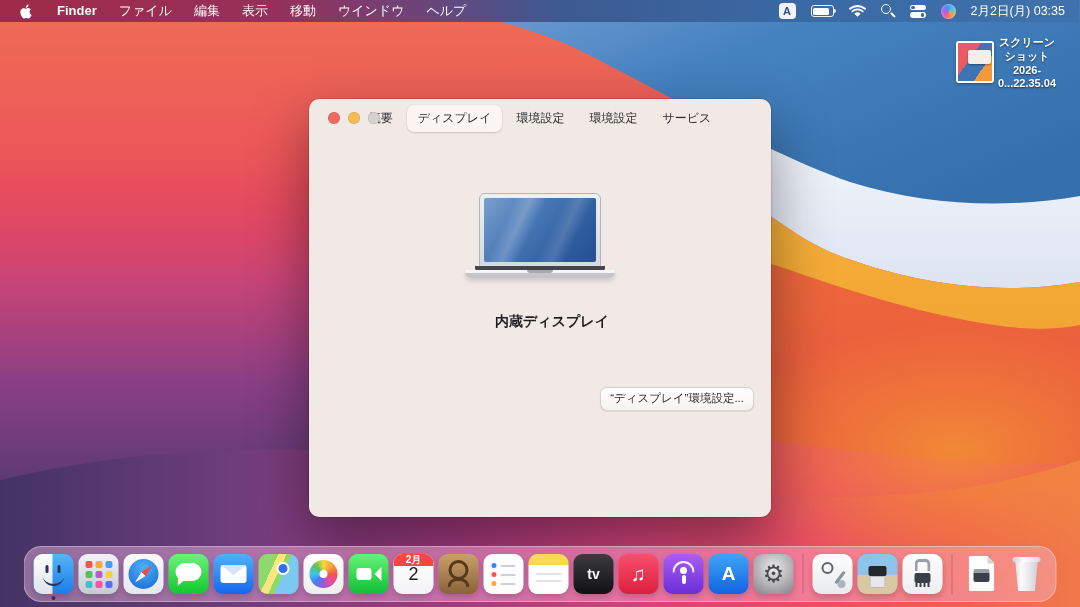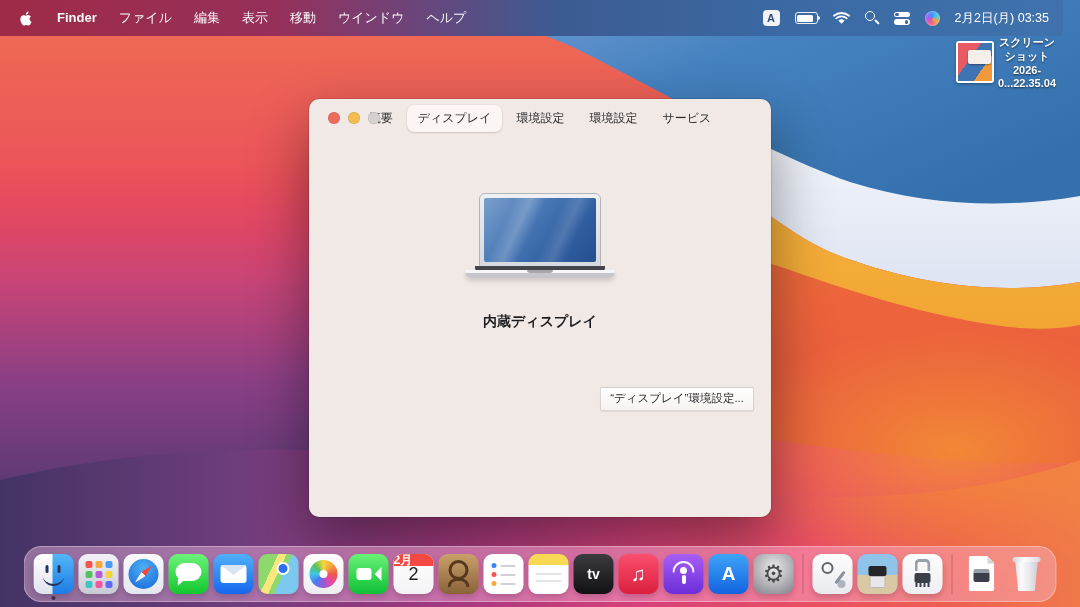--- a/index.html
+++ b/index.html
@@ -8,7 +8,7 @@
        -webkit-font-smoothing:antialiased;}
   .wall{position:absolute;inset:0;}
   
-  .menubar{position:absolute;top:0;left:0;right:17px;height:36px;z-index:40;
+  .menubar{position:absolute;top:0;left:0;right:1px;height:22px;z-index:40;
     display:flex;align-items:flex-start;justify-content:space-between;
     background:linear-gradient(90deg,#9e2b47 0%,#96305a 26%,#6f4378 38%,#3d5a92 52%,#3a68a2 72%,#3f72ac 100%);}
   .menu-left{display:flex;align-items:center;height:100%;}

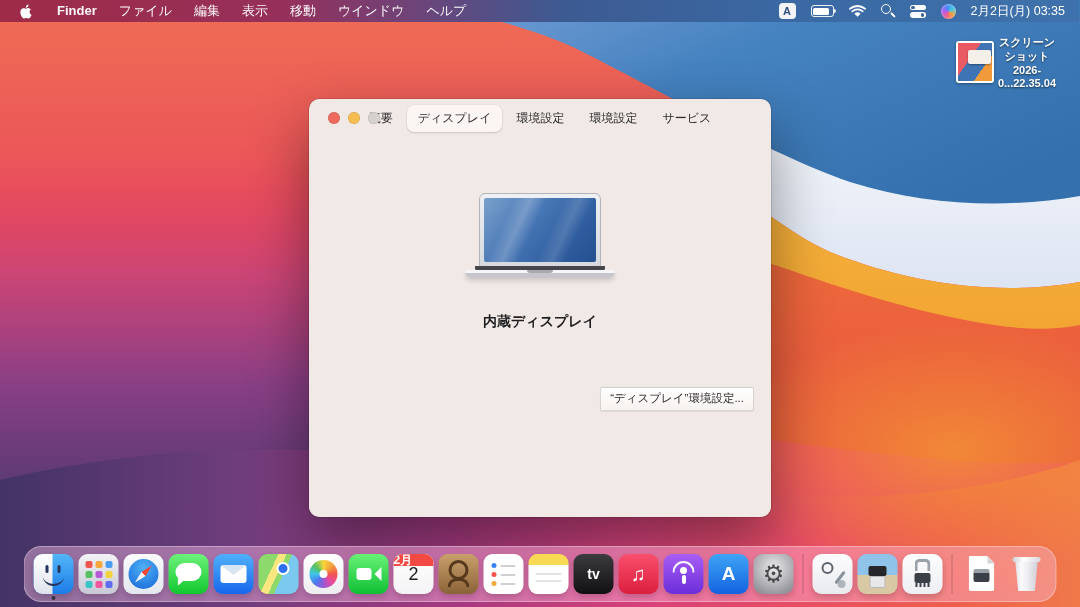--- a/index.html
+++ b/index.html
@@ -53,7 +53,7 @@
   .tab-bar{margin:0 auto;display:flex;align-items:center;gap:3px;}
   .tab{font-size:12px;color:#2b2b2d;padding:5px 11px;border-radius:7px;cursor:default;white-space:nowrap;}
   .tab.sel{background:#fbf6f3;box-shadow:0 1px 2px rgba(0,0,0,.14),0 0 0 .5px rgba(0,0,0,.05);}
-  .content{position:relative;height:287px;}
+  .content{position:relative;height:287px;padding-left:12px;}
   .laptop{position:absolute;top:56px;left:50%;transform:translateX(-50%);width:150px;}
   .screen{width:122px;height:74px;margin:0 auto;box-sizing:border-box;padding:4px;
     background:linear-gradient(180deg,#eef0f3,#d6d9dd);border:1px solid #b2b5ba;border-radius:6px 6px 2px 2px;}

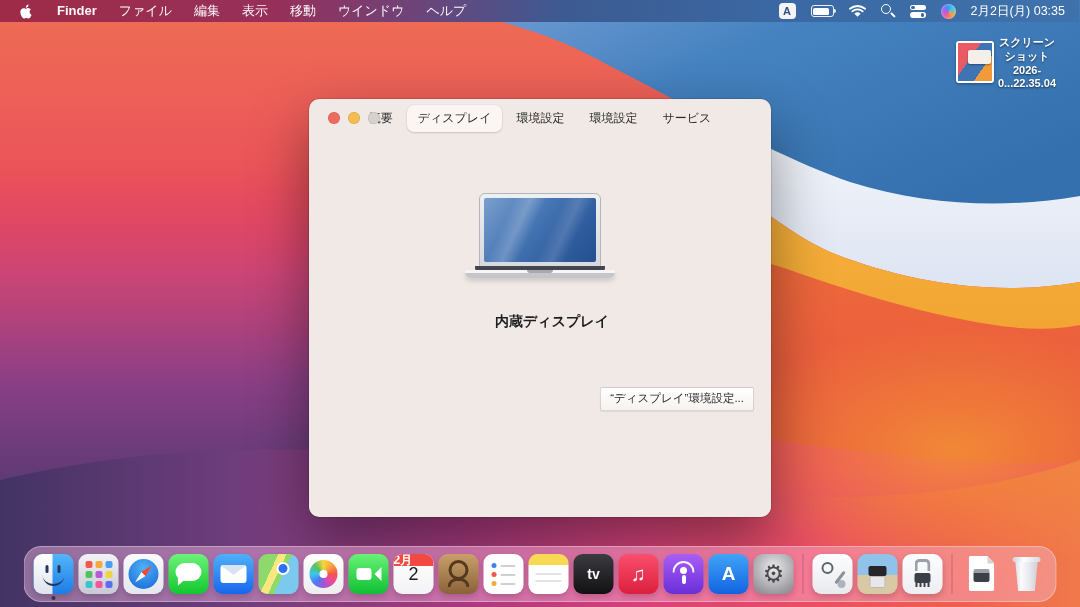--- a/index.html
+++ b/index.html
@@ -71,7 +71,7 @@
   .display-spec{position:absolute;top:200px;width:100%;text-align:center;font-size:11.5px;color:#3a3a3e;}
   .prefs-btn{position:absolute;right:17px;bottom:13px;font-size:11.5px;color:#2b2b2d;
     background:linear-gradient(180deg,#ffffff,#f7f2ef);border:1px solid rgba(0,0,0,.15);
-    border-radius:2px;padding:3px 9px 4px;box-shadow:0 .5px 1px rgba(0,0,0,.08);cursor:default;}
+    border-radius:7px;padding:3px 9px 4px;box-shadow:0 .5px 1px rgba(0,0,0,.08);cursor:default;}
   
   .dock{position:absolute;left:50%;transform:translateX(-50%);bottom:5px;z-index:30;
     display:flex;align-items:center;gap:5px;padding:7px 9px;

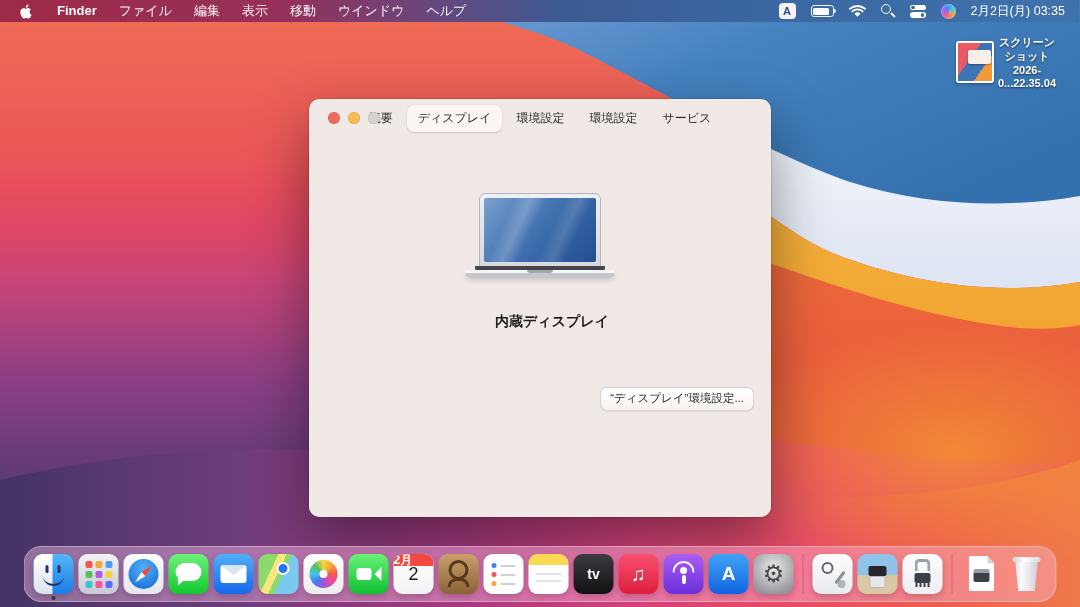--- a/index.html
+++ b/index.html
@@ -112,7 +112,7 @@
   .facetime::after{content:"";position:absolute;right:7px;top:13px;width:0;height:0;border:7px solid transparent;border-right:7px solid #fff;border-left:none;}
   .calendar{background:linear-gradient(180deg,#ffffff,#f3f3f5);}
   .calendar::before{content:"";position:absolute;top:0;left:0;right:0;height:12px;background:#f24a42;}
-  .cal-month{position:absolute;top:1px;left:0;right:0;font-size:12px;line-height:10px;color:#fff;font-weight:700;z-index:1;}
+  .cal-month{position:absolute;top:1px;left:0;right:0;text-align:center;font-size:10px;line-height:10px;color:#fff;font-weight:700;z-index:1;}
   .cal-day{position:absolute;top:10px;left:0;right:0;text-align:center;font-size:18px;color:#1d1d1f;}
   .contacts{background:linear-gradient(180deg,#c9a06b,#8a6238);}
   .contacts .glyph{width:14px;height:14px;border:3px solid #56381c;border-radius:50%;margin-top:-8px;}

